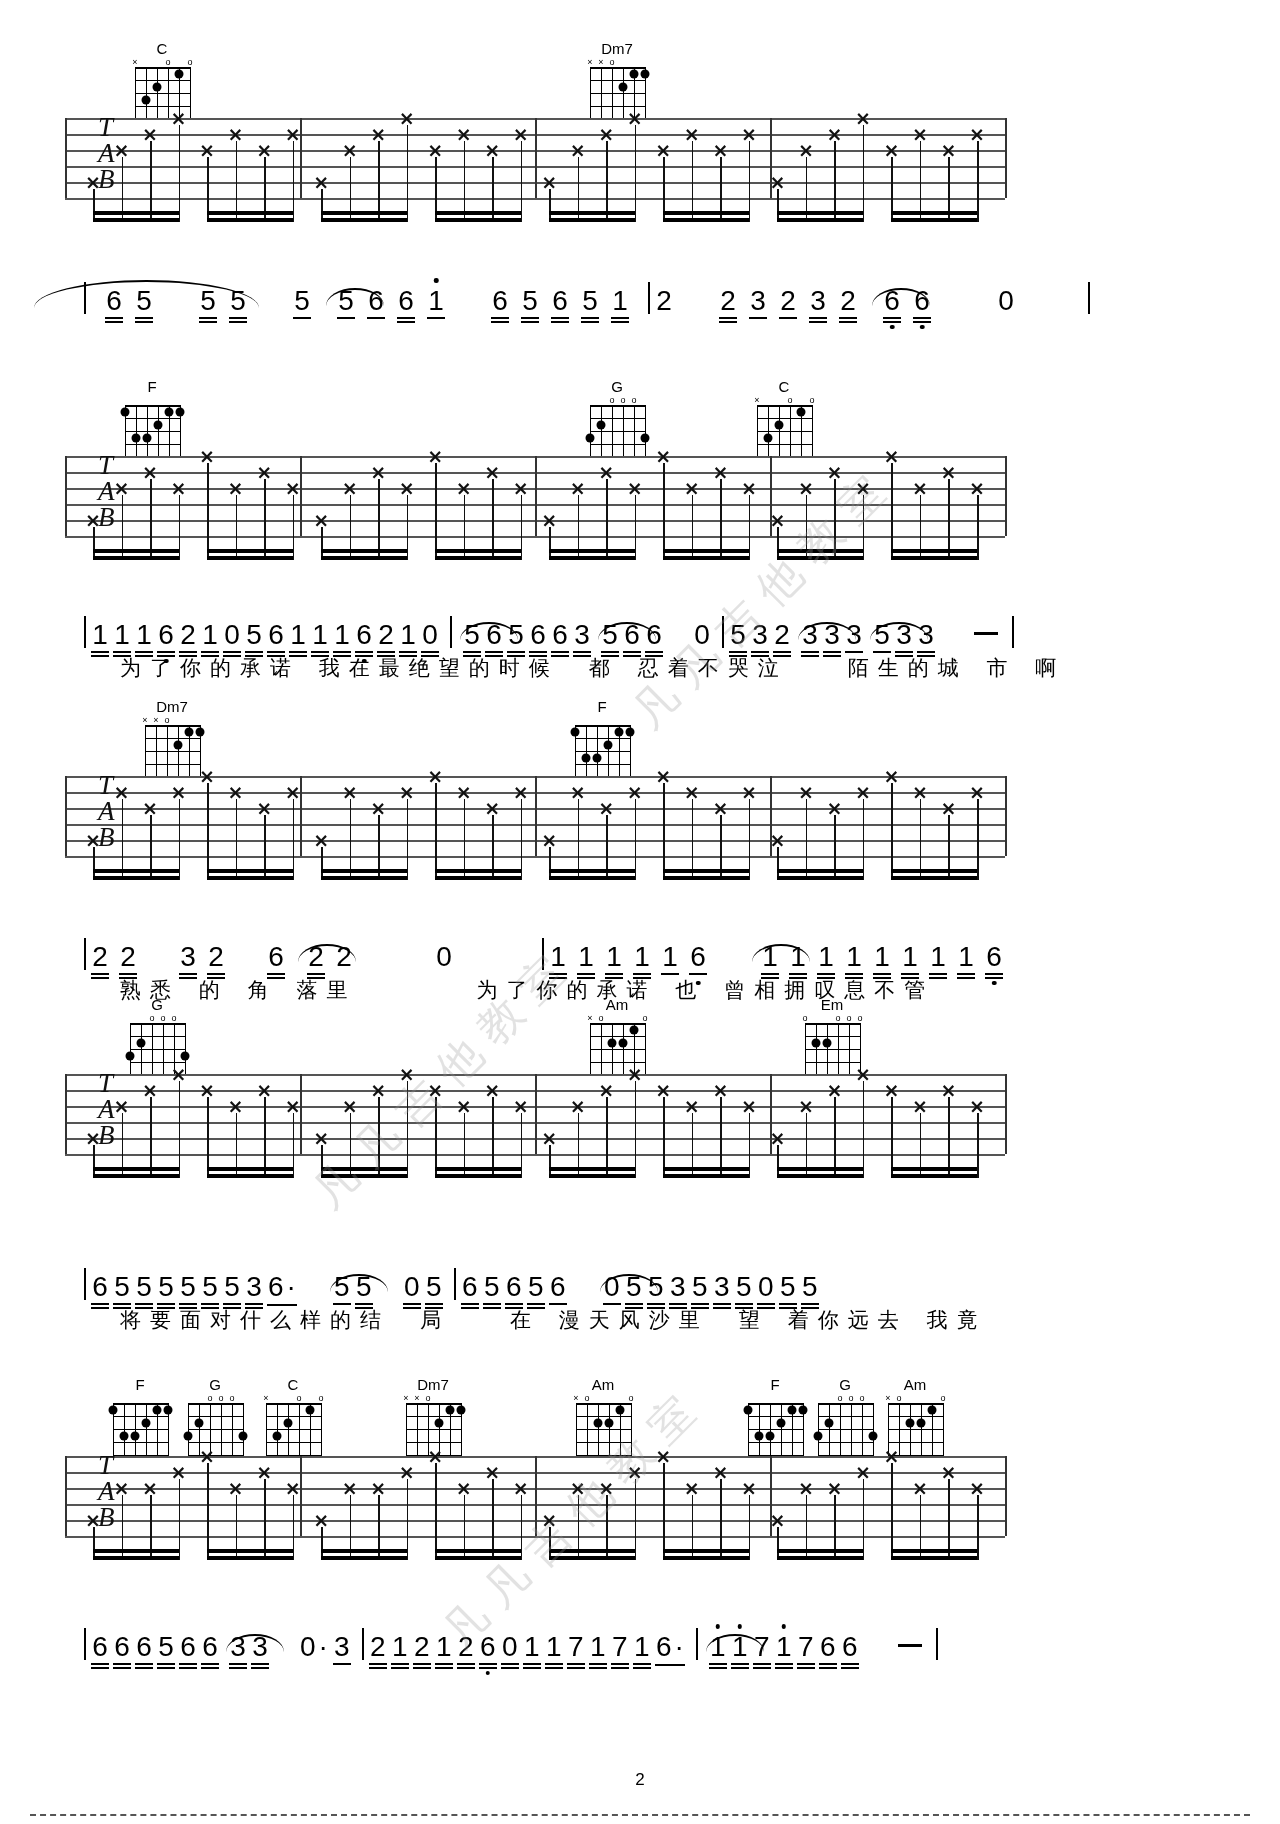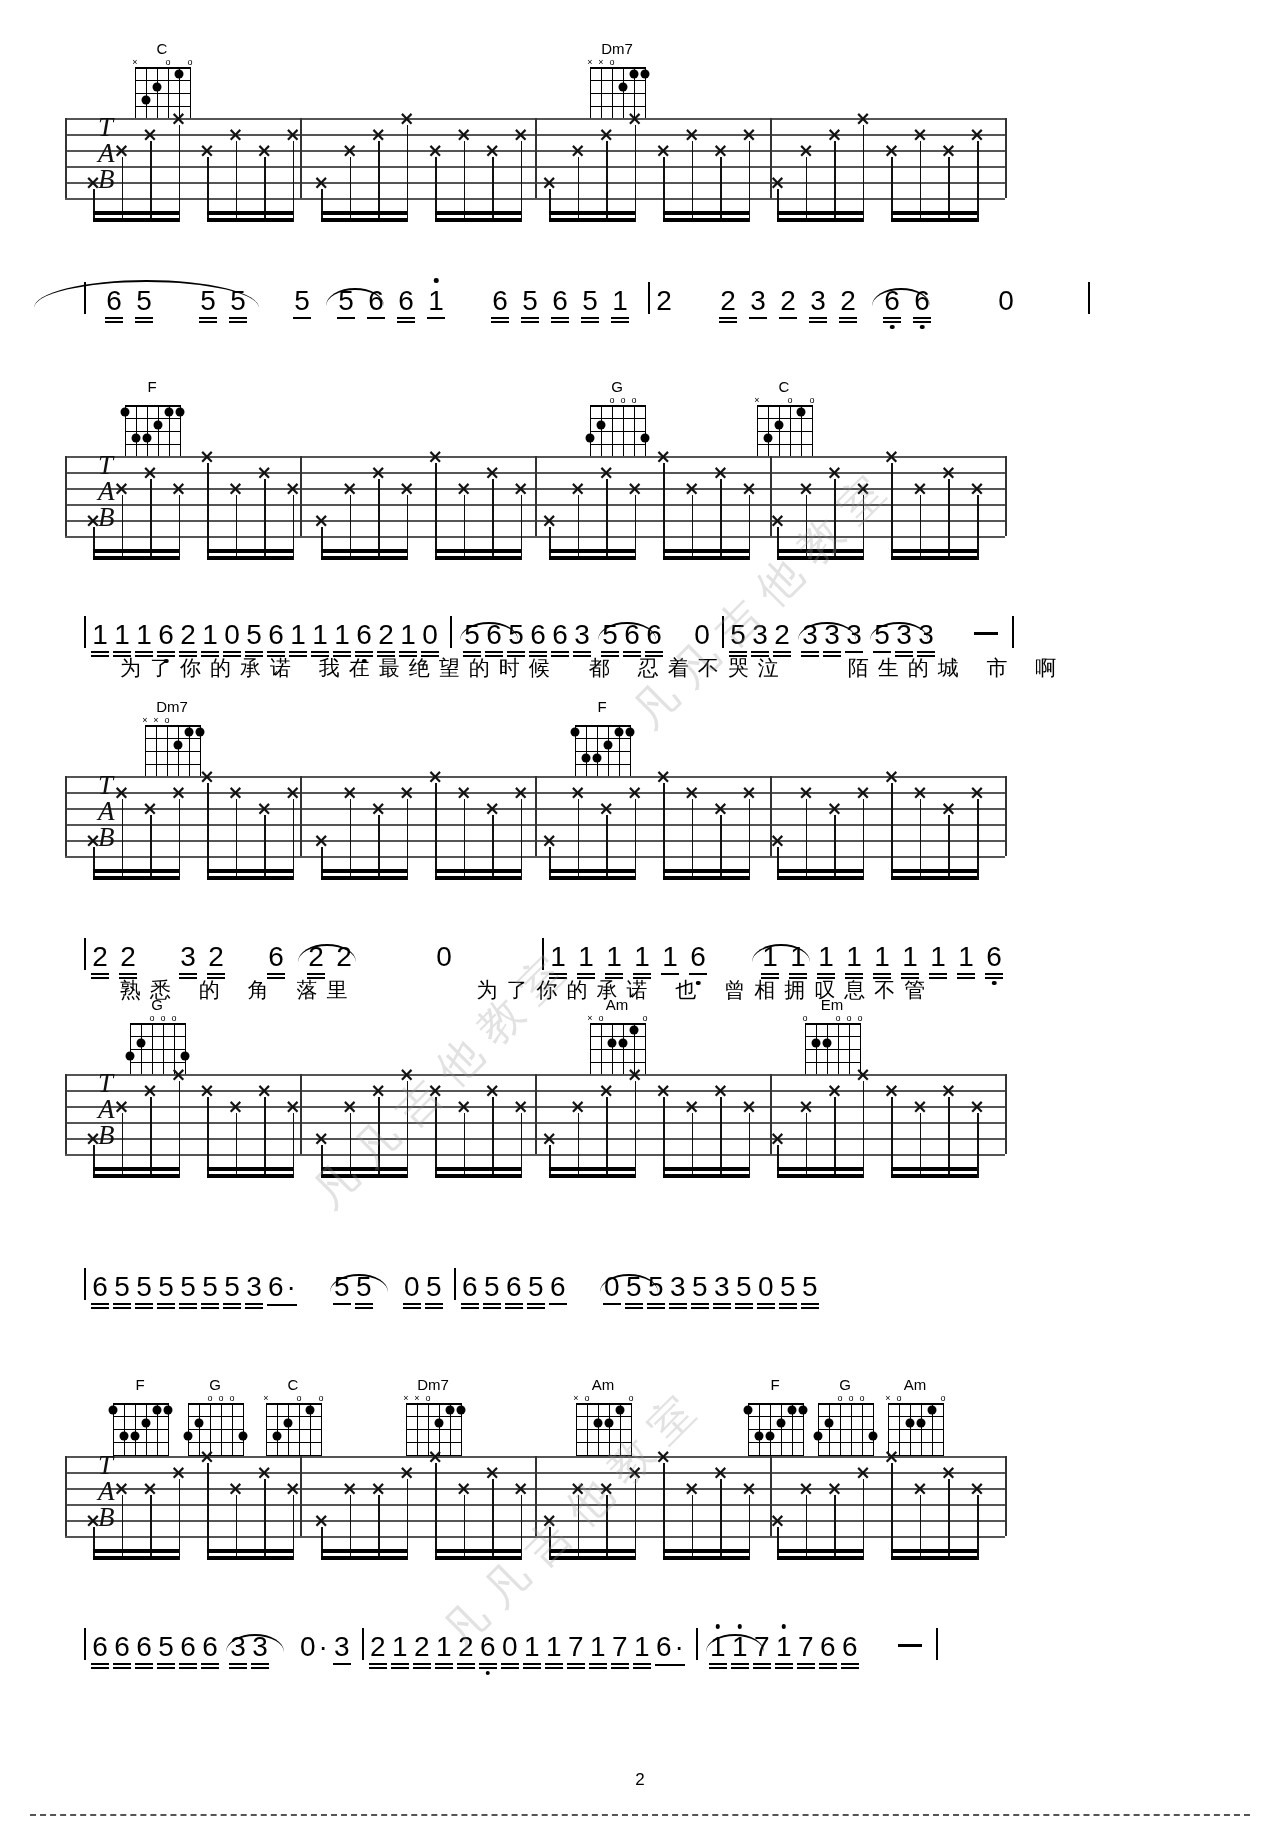--- a/index.html
+++ b/index.html
@@ -667,6 +667,7 @@
     <div class="beam" style="left: 891.452px; top: 1167px; width: 85.5484px;"></div>
     <div class="beam" style="left: 891.452px; top: 1174px; width: 85.5484px;"></div>
     <div class="jline" style="left: 78px; top: 1268px; --sp: 6px;"><span class="jtok jbar"></span><span class="jtok jnum u2">6</span><span class="jtok jnum u2">5</span><span class="jtok jnum u2">5</span><span class="jtok jnum u2">5</span><span class="jtok jnum u2">5</span><span class="jtok jnum u2">5</span><span class="jtok jnum u2">5</span><span class="jtok jnum u2">3</span><span class="jtok jnum u1">6<span class="jaug">·</span></span><span class="jtok jgap" style="width: 20px;"></span><span class="jtok jarc"><i></i></span><span class="jtok jnum u1">5</span><span class="jtok jnum u2">5</span><span class="jtok jgap" style="width: 20px;"></span><span class="jtok jnum u2">0</span><span class="jtok jnum u2">5</span><span class="jtok jbar"></span><span class="jtok jnum u2">6</span><span class="jtok jnum u2">5</span><span class="jtok jnum u2">6</span><span class="jtok jnum u2">5</span><span class="jtok jnum u1">6</span><span class="jtok jgap" style="width: 20px;"></span><span class="jtok jarc"><i></i></span><span class="jtok jnum u1">0</span><span class="jtok jnum u2">5</span><span class="jtok jnum u2">5</span><span class="jtok jnum u2">3</span><span class="jtok jnum u2">5</span><span class="jtok jnum u2">3</span><span class="jtok jnum u2">5</span><span class="jtok jnum u2">0</span><span class="jtok jnum u2">5</span><span class="jtok jnum u2">5</span></div>
+    <div class="lyrics" style="left: 120px; top: 1306px;">将要面对什么样的结　局　　在 漫天风沙里　望 着你远去 我竟</div>
     <div class="chord" style="left: 108px; top: 1376px;">
       <div class="cname">F</div>
       <div class="markers"></div>

